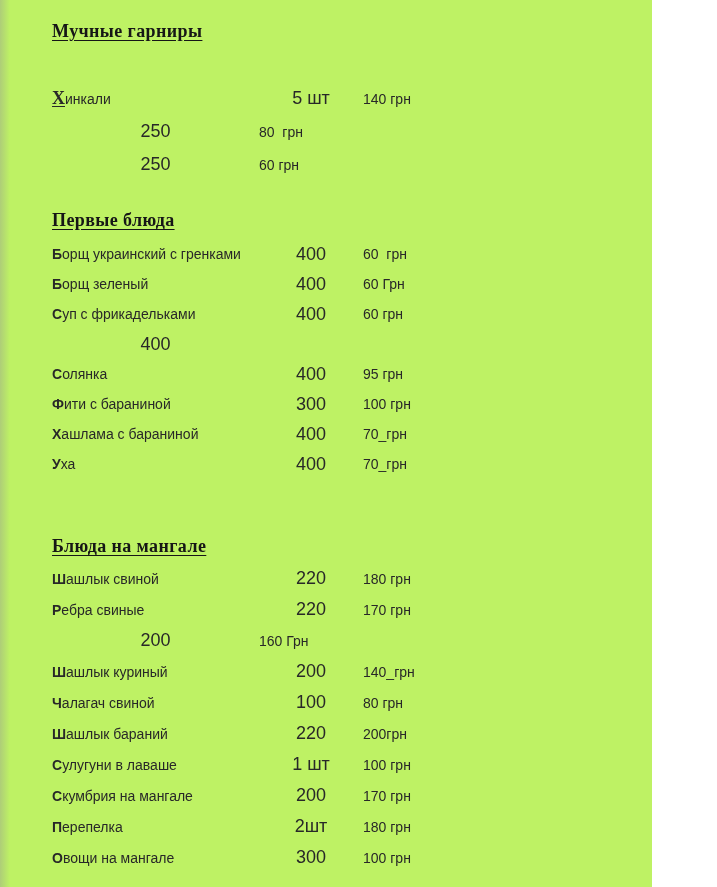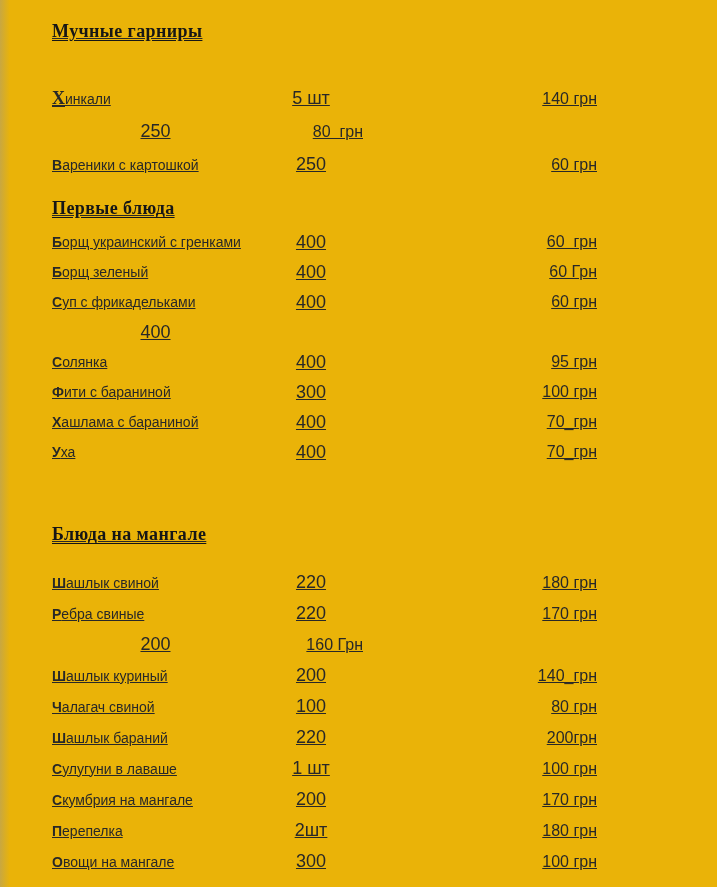--- a/index.html
+++ b/index.html
@@ -9,13 +9,12 @@
   }
   .page {
     position: relative;
-    width: 717px;
+    width: 652px;
     height: 887px;
-    background: #eab308;
+    background: #bef264;
     overflow: hidden;
     font-family: "Liberation Sans", sans-serif;
     color: #282828;
-    text-decoration: underline;
   }
   .edge-shadow {
     position: absolute;

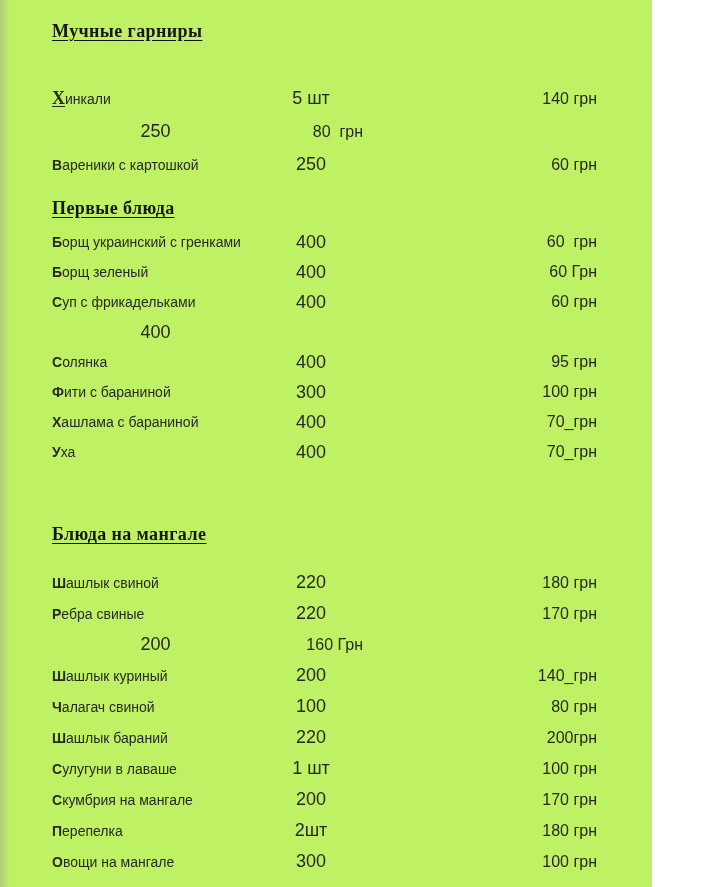--- a/index.html
+++ b/index.html
@@ -72,8 +72,8 @@
     white-space: pre;
   }
   .item-price {
-    font-size: 16px;
-    text-align: right;
+    font-size: 14px;
+    text-align: left;
     white-space: pre;
   }
 </style>

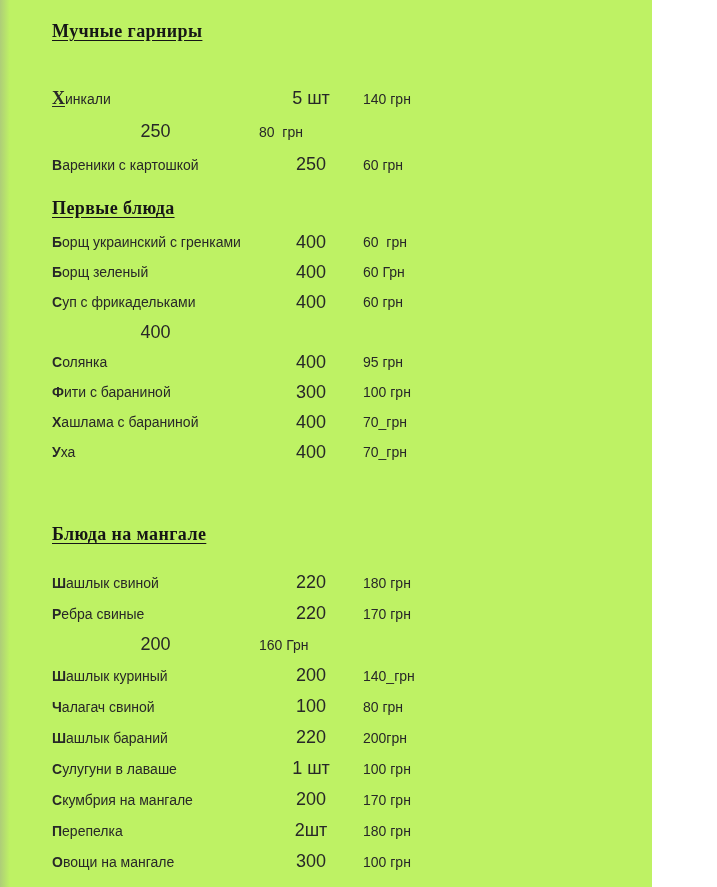--- a/index.html
+++ b/index.html
@@ -95,7 +95,6 @@
           <div class="item-price">80  грн</div>
         </div>
         <div class="menu-row">
-          <div class="item-name">Вареники с картошкой</div>
           <div class="item-qty">250</div>
           <div class="item-price">60 грн</div>
         </div>

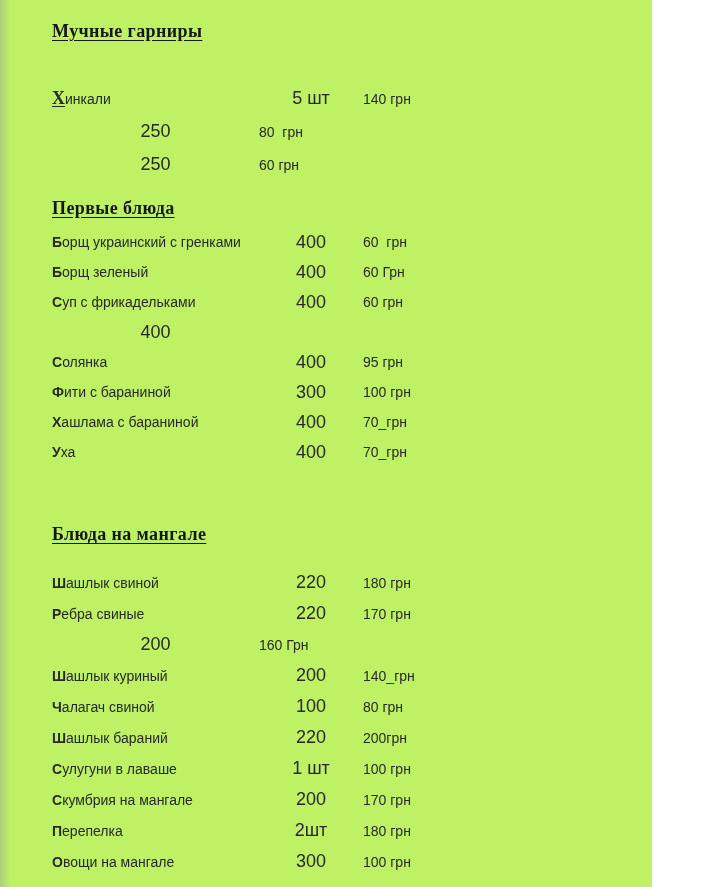--- a/index.html
+++ b/index.html
@@ -39,7 +39,7 @@
     text-underline-offset: 3px;
   }
   .section-0 .section-heading { margin: 0 0 40px 0; }
-  .section-1 { margin-top: 16px; }
+  .section-1 { margin-top: 28px; }
   .section-1 .section-heading { margin-bottom: 8px; }
   .section-2 { margin-top: 56px; }
   .section-2 .section-heading { margin-bottom: 22px; }

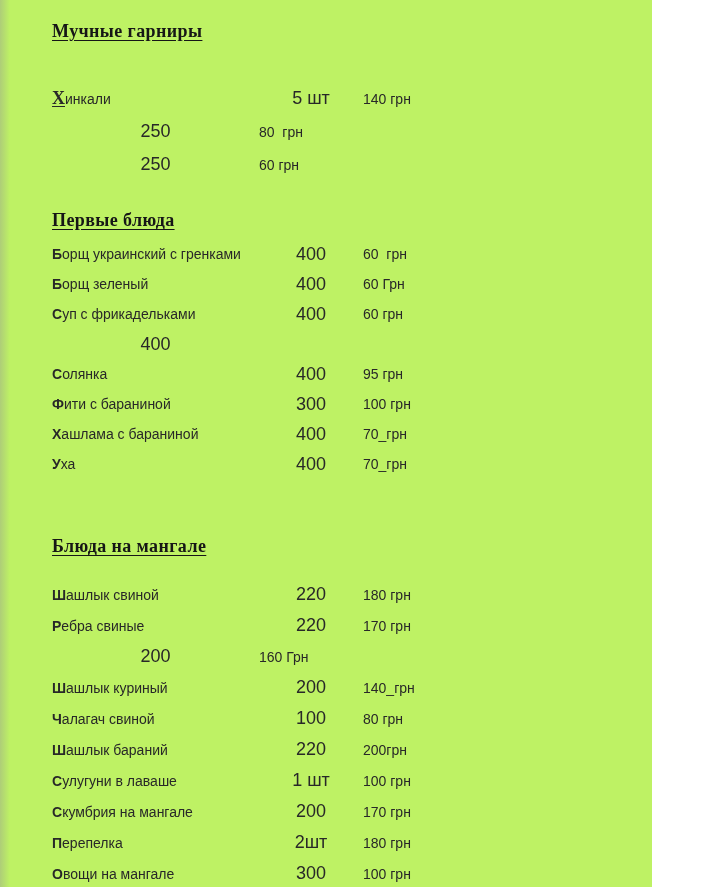--- a/index.html
+++ b/index.html
@@ -42,7 +42,7 @@
   .section-1 { margin-top: 28px; }
   .section-1 .section-heading { margin-bottom: 8px; }
   .section-2 { margin-top: 56px; }
-  .section-2 .section-heading { margin-bottom: 22px; }
+  .section-2 .section-heading { margin-bottom: 6px; }
 
   .menu-row {
     display: grid;

